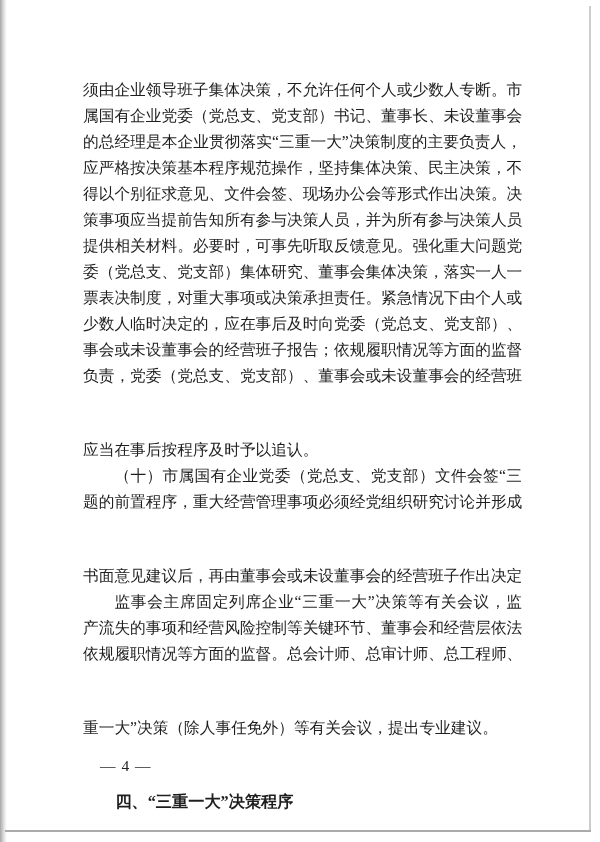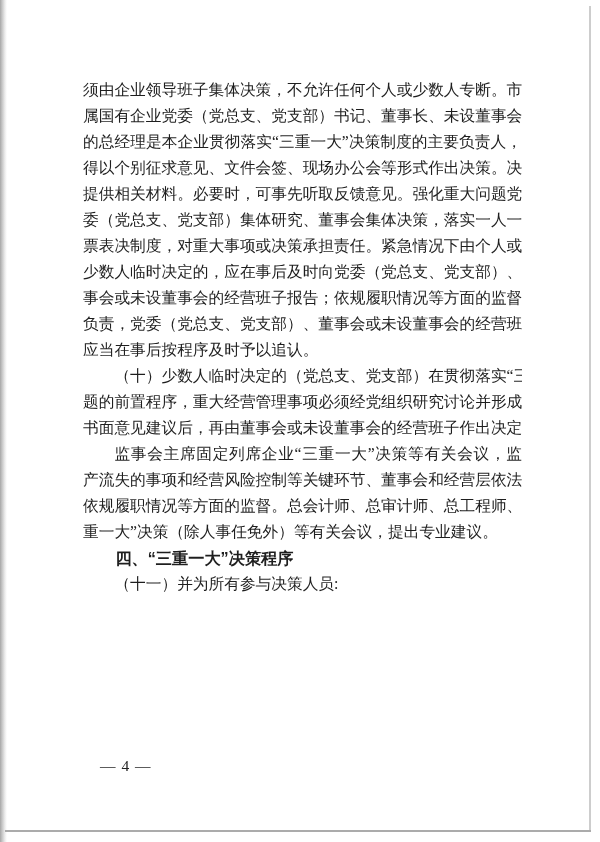--- a/index.html
+++ b/index.html
@@ -86,6 +86,7 @@
         <div class="line">须由企业领导班子集体决策，不允许任何个人或少数人专断。市</div>
         <div class="line">属国有企业党委（党总支、党支部）书记、董事长、未设董事会</div>
         <div class="line">的总经理是本企业贯彻落实“三重一大”决策制度的主要负责人，</div>
+        <div class="line">应严格按决策基本程序规范操作，坚持集体决策、民主决策，不</div>
         <div class="line">得以个别征求意见、文件会签、现场办公会等形式作出决策。决</div>
         <div class="line">提供相关材料。必要时，可事先听取反馈意见。强化重大问题党</div>
         <div class="line">委（党总支、党支部）集体研究、董事会集体决策，落实一人一</div>

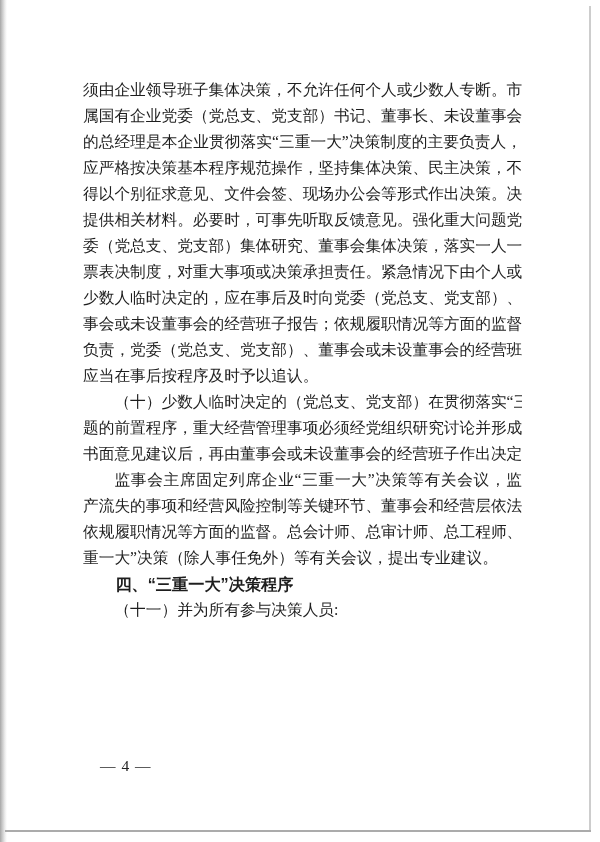--- a/index.html
+++ b/index.html
@@ -88,6 +88,7 @@
         <div class="line">的总经理是本企业贯彻落实“三重一大”决策制度的主要负责人，</div>
         <div class="line">应严格按决策基本程序规范操作，坚持集体决策、民主决策，不</div>
         <div class="line">得以个别征求意见、文件会签、现场办公会等形式作出决策。决</div>
+        <div class="line">策事项应当提前告知所有参与决策人员，并为所有参与决策人员</div>
         <div class="line">提供相关材料。必要时，可事先听取反馈意见。强化重大问题党</div>
         <div class="line">委（党总支、党支部）集体研究、董事会集体决策，落实一人一</div>
         <div class="line">票表决制度，对重大事项或决策承担责任。紧急情况下由个人或</div>

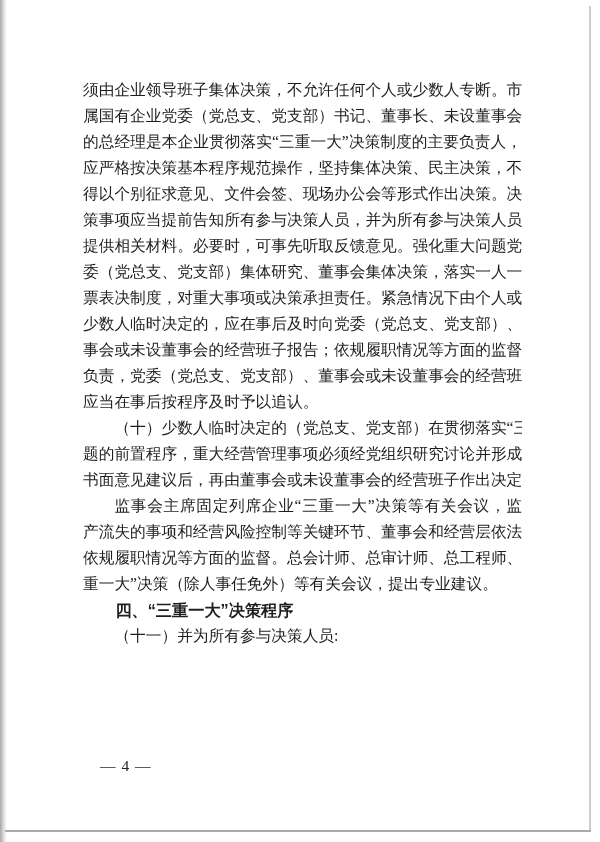--- a/index.html
+++ b/index.html
@@ -53,7 +53,7 @@
     white-space: nowrap;
     overflow: hidden;
   }
-  .block .line:last-child { text-align-last: left; }
+  .block .line:last-child { text-align-last: left; margin-top: 48px; }
   .indent-first .line:first-child { text-indent: 2em; }
   .heading .line {
     font-family: Liberation Sans, sans-serif;

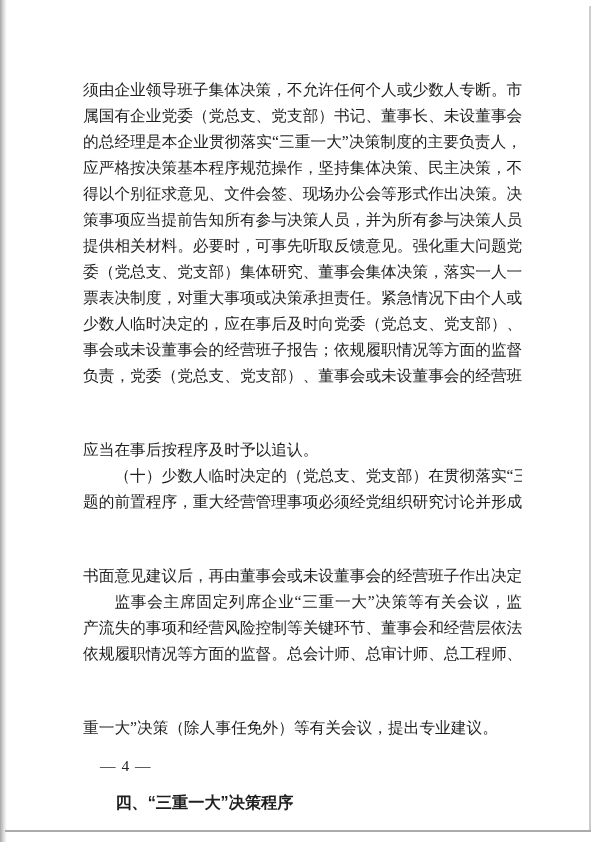--- a/index.html
+++ b/index.html
@@ -98,7 +98,7 @@
         <div class="line">应当在事后按程序及时予以追认。</div>
       </div>
       <div class="block paragraph indent-first">
-        <div class="line">（十）少数人临时决定的（党总支、党支部）在贯彻落实“三</div>
+        <div class="line">（十）市属国有企业党委（党总支、党支部）文件会签“三</div>
         <div class="line">题的前置程序，重大经营管理事项必须经党组织研究讨论并形成</div>
         <div class="line">书面意见建议后，再由董事会或未设董事会的经营班子作出决定。</div>
       </div>

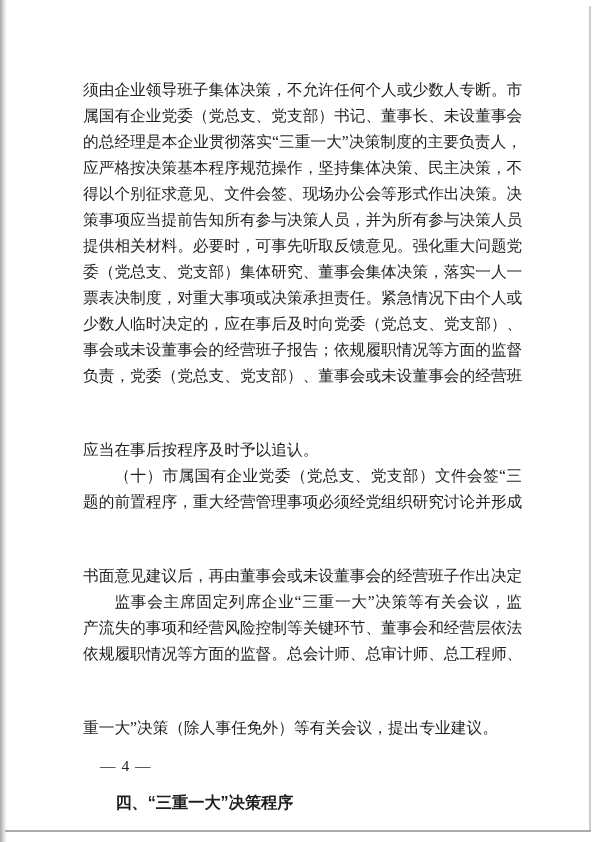--- a/index.html
+++ b/index.html
@@ -56,7 +56,7 @@
   .block .line:last-child { text-align-last: left; margin-top: 48px; }
   .indent-first .line:first-child { text-indent: 2em; }
   .heading .line {
-    font-family: Liberation Sans, sans-serif;
+    font-family: Liberation Serif, serif;
     font-weight: bold;
     font-size: 16.2px;
     text-align: left;

